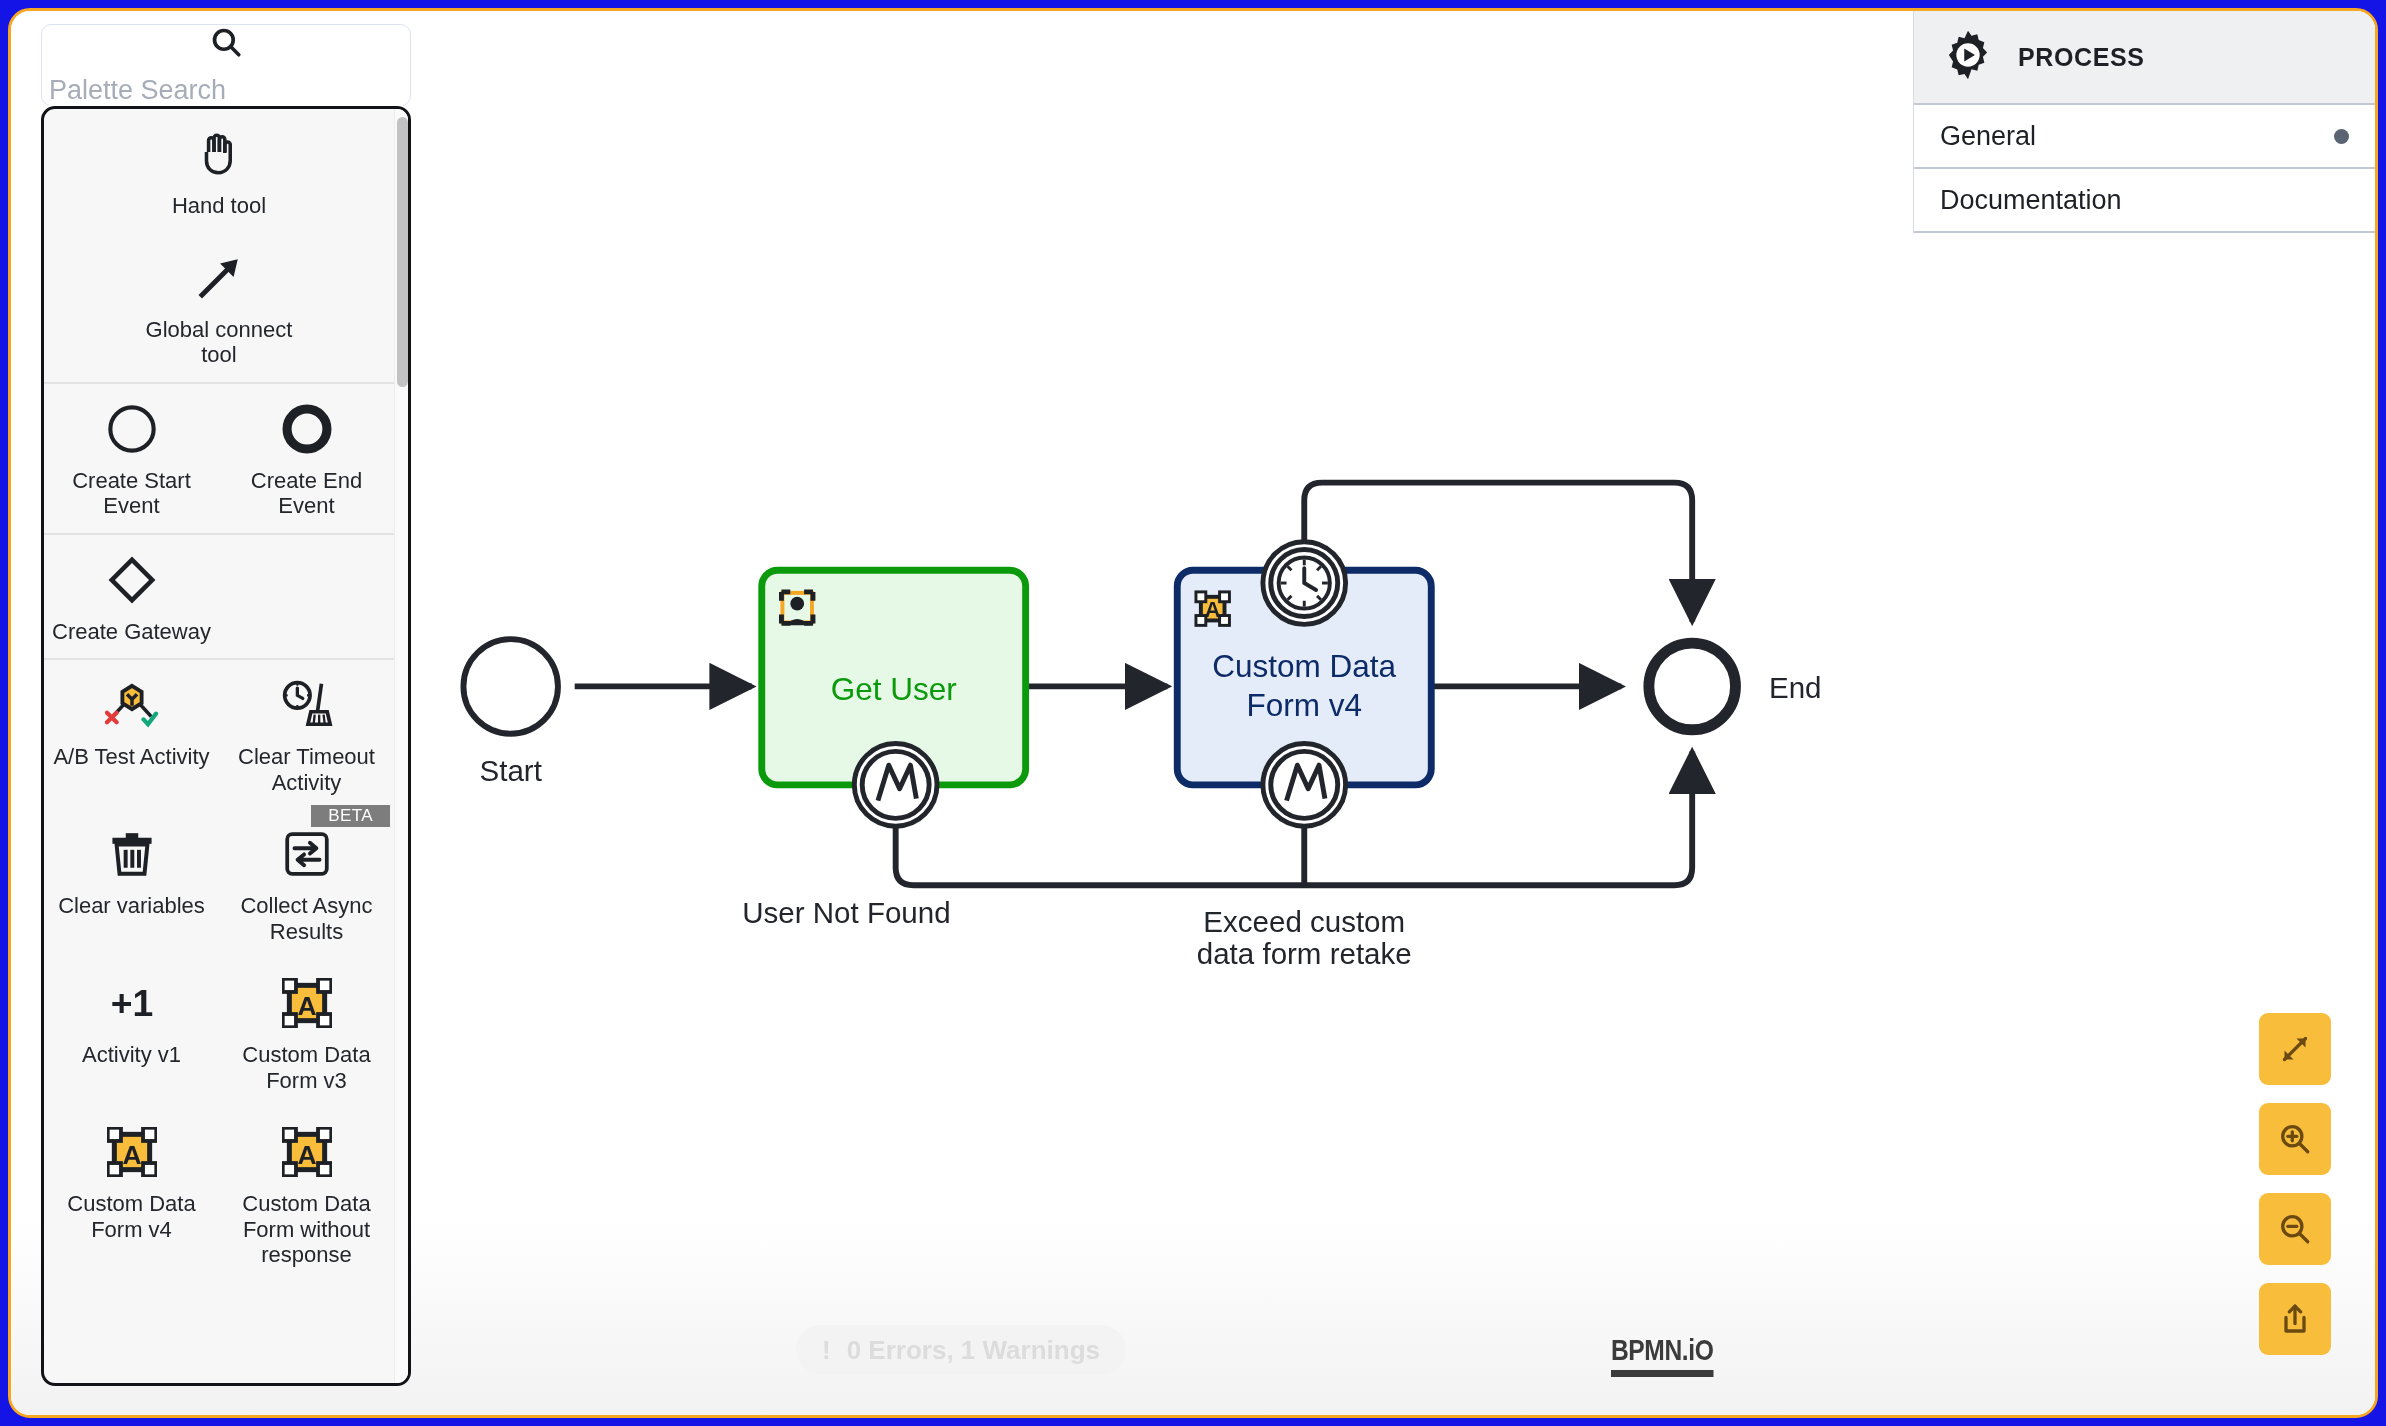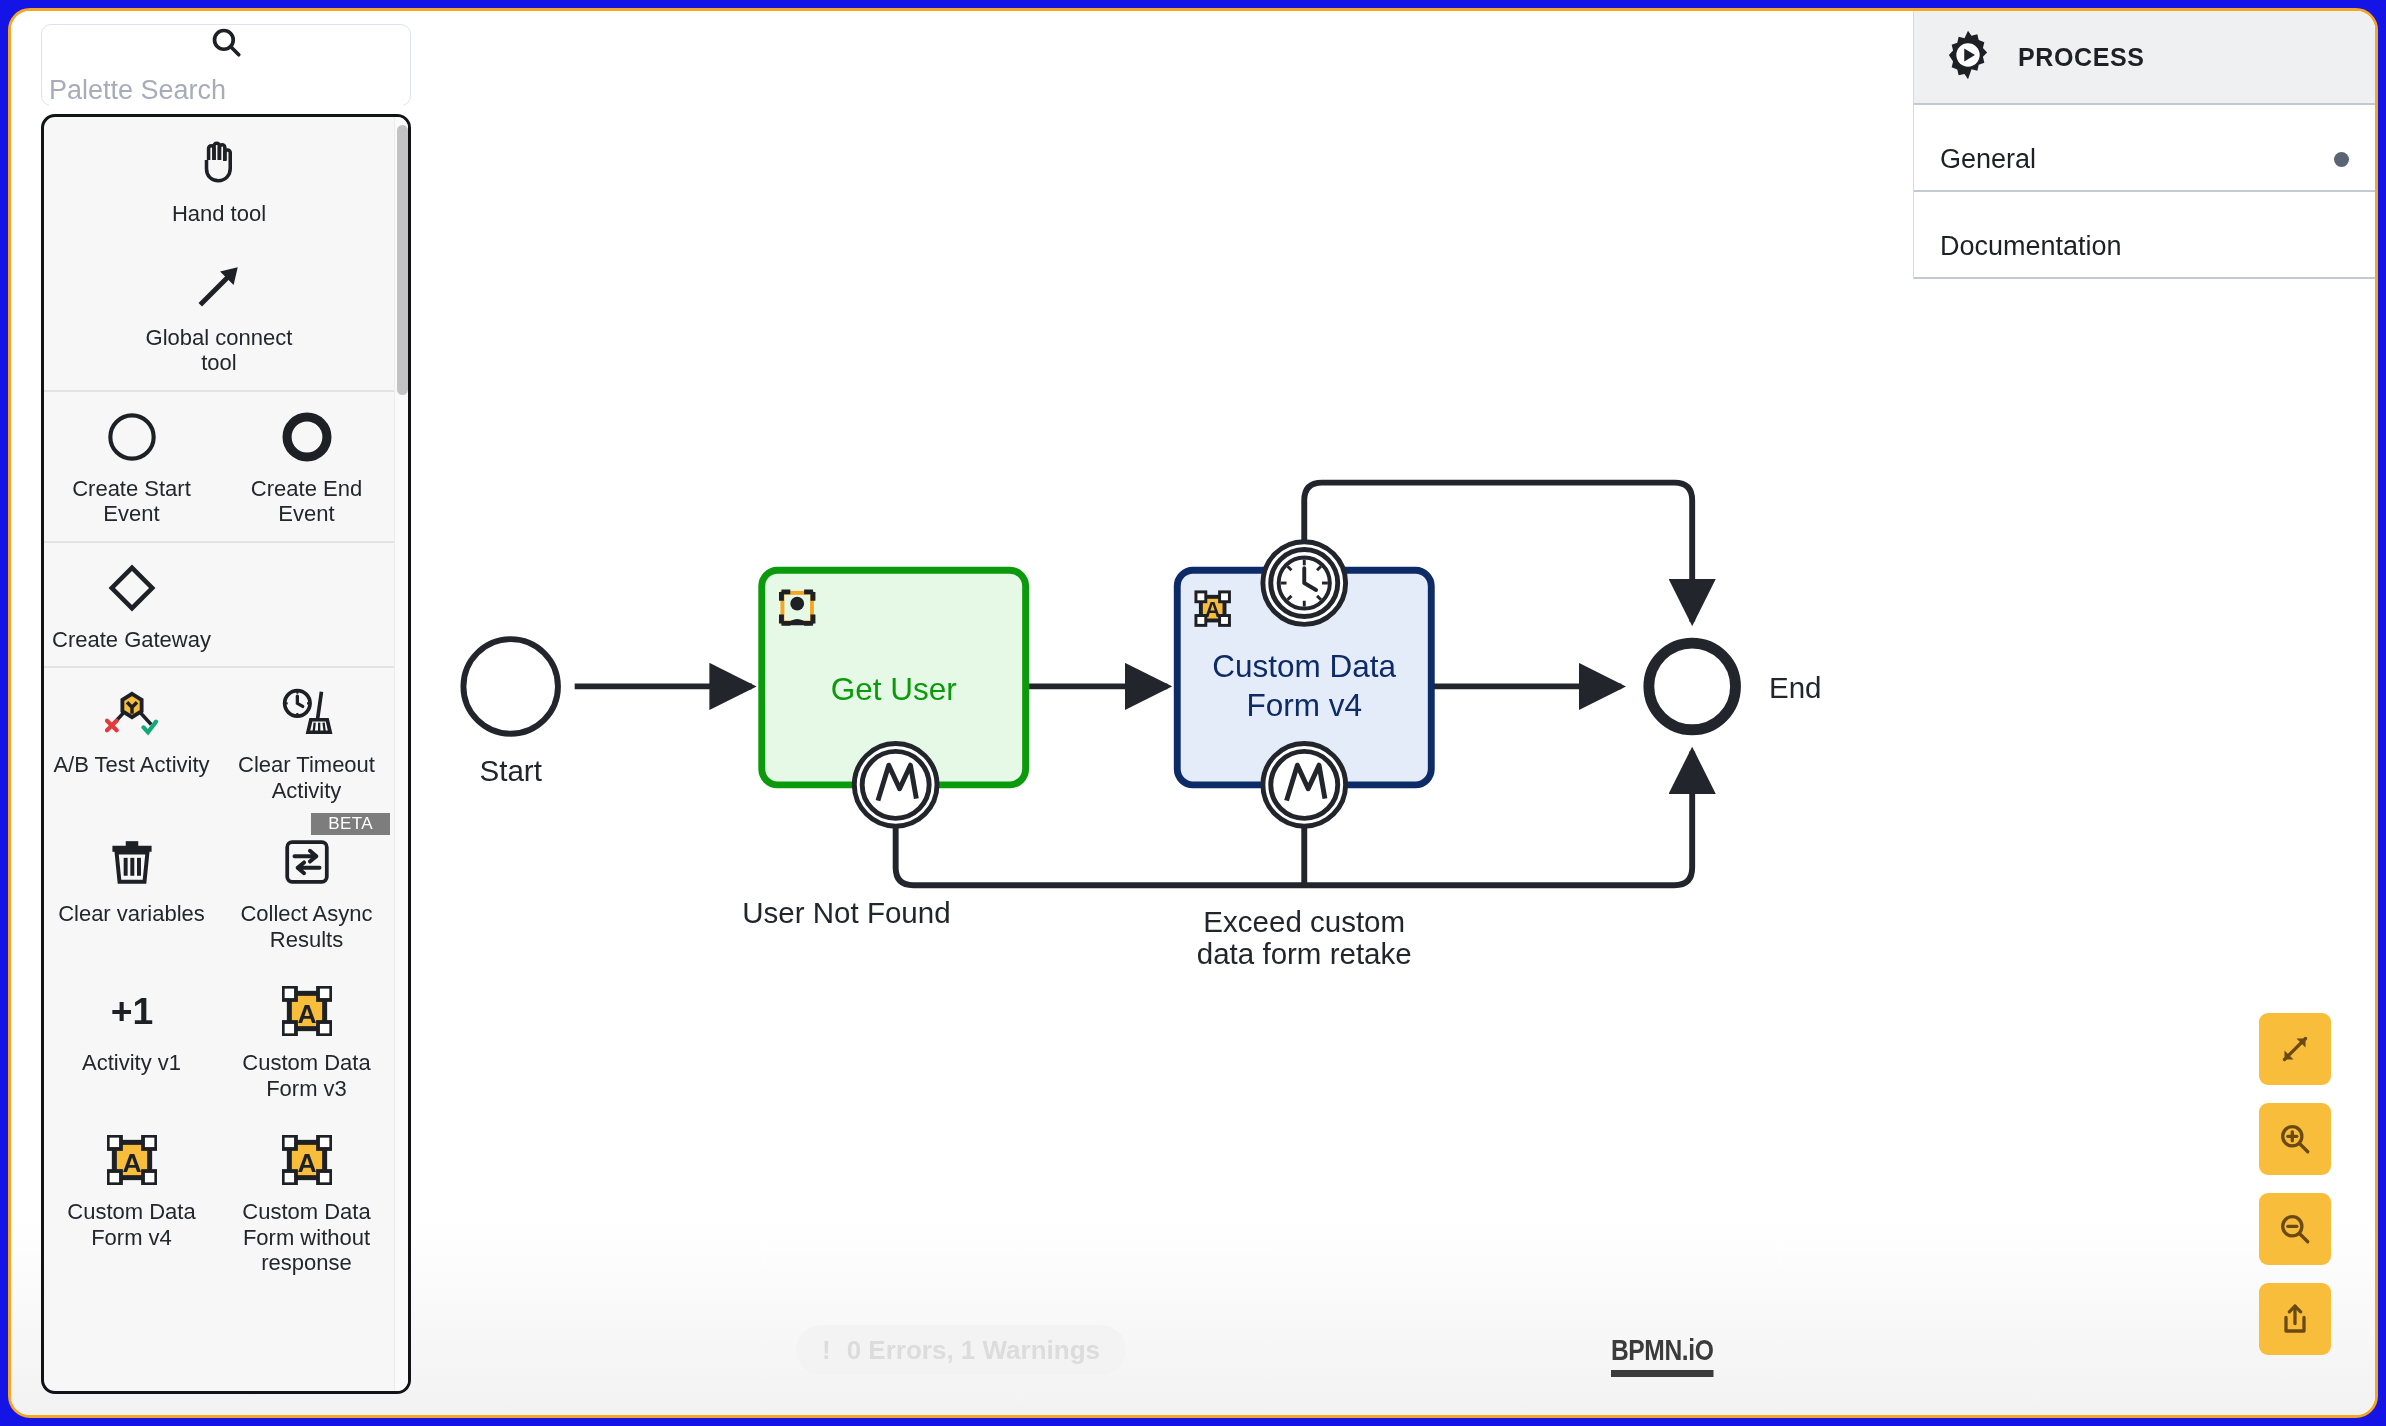--- a/index.html
+++ b/index.html
@@ -120,7 +120,7 @@
     justify-content: space-between;
     padding: 0 26px;
     border-bottom: 2px solid #c3c9d2;
-    font-size: 27px; color: #1d2025; margin-top: 23px;
+    font-size: 27px; color: #1d2025;
   }
   .prop-dot { width: 15px; height: 15px; border-radius: 50%; background: #5a6472; }
 

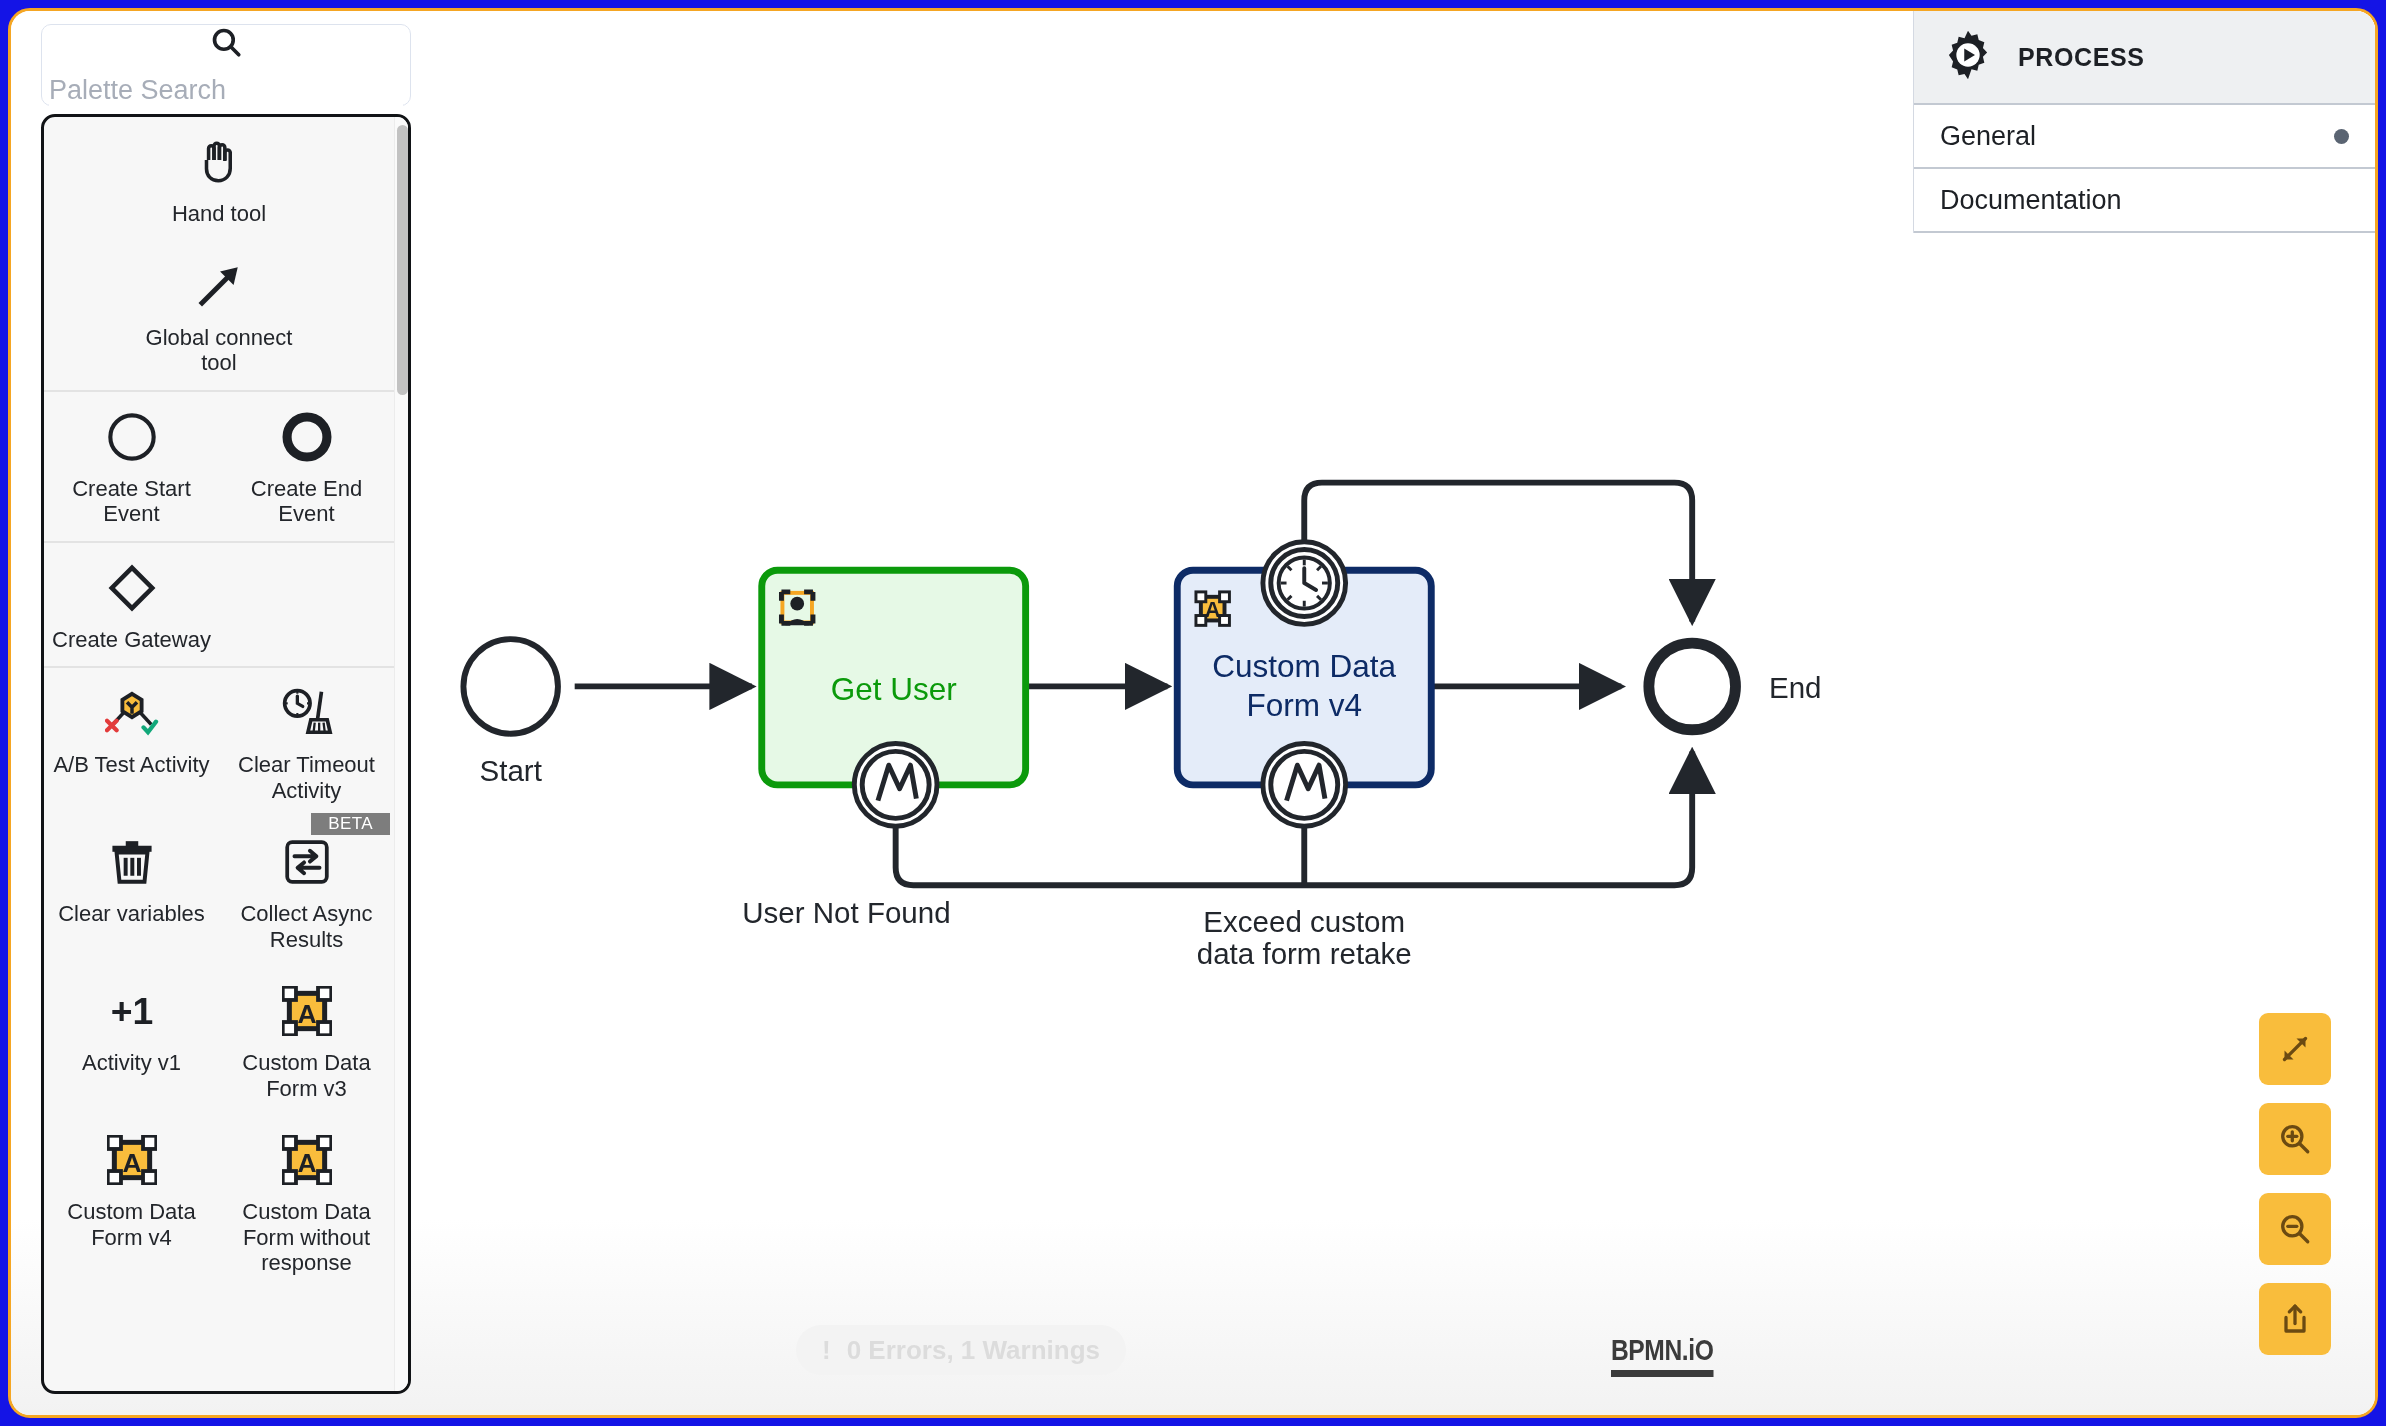--- a/index.html
+++ b/index.html
@@ -52,7 +52,7 @@
   }
   #search-input::placeholder { color: #a7adb8; }
   #palette-box {
-    margin-top: 8px;
+    margin-top: 0;
     width: 370px; height: 1280px;
     background: #f7f7f7;
     border: 3px solid #111316;

